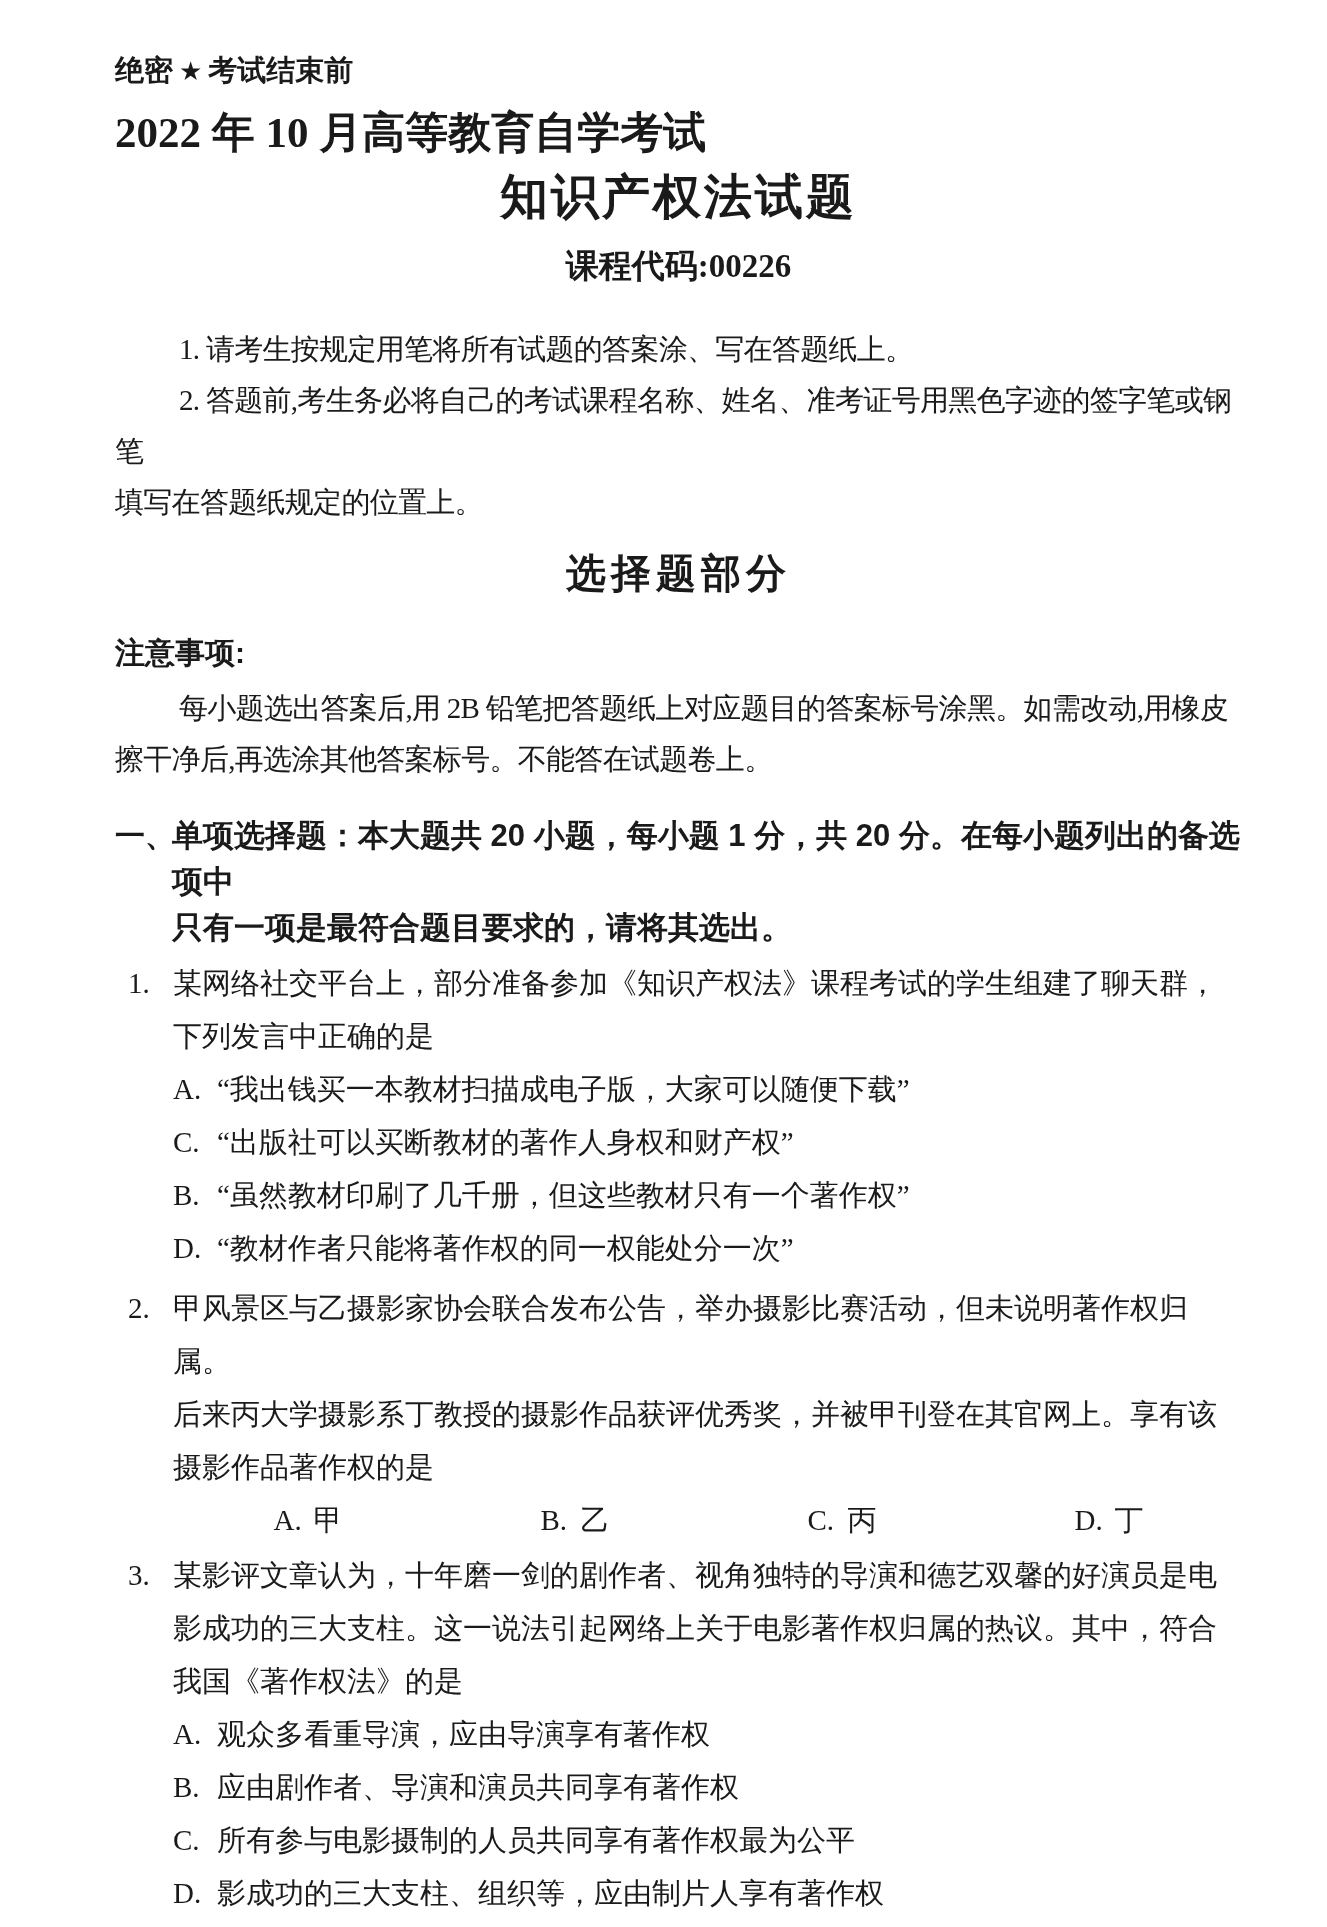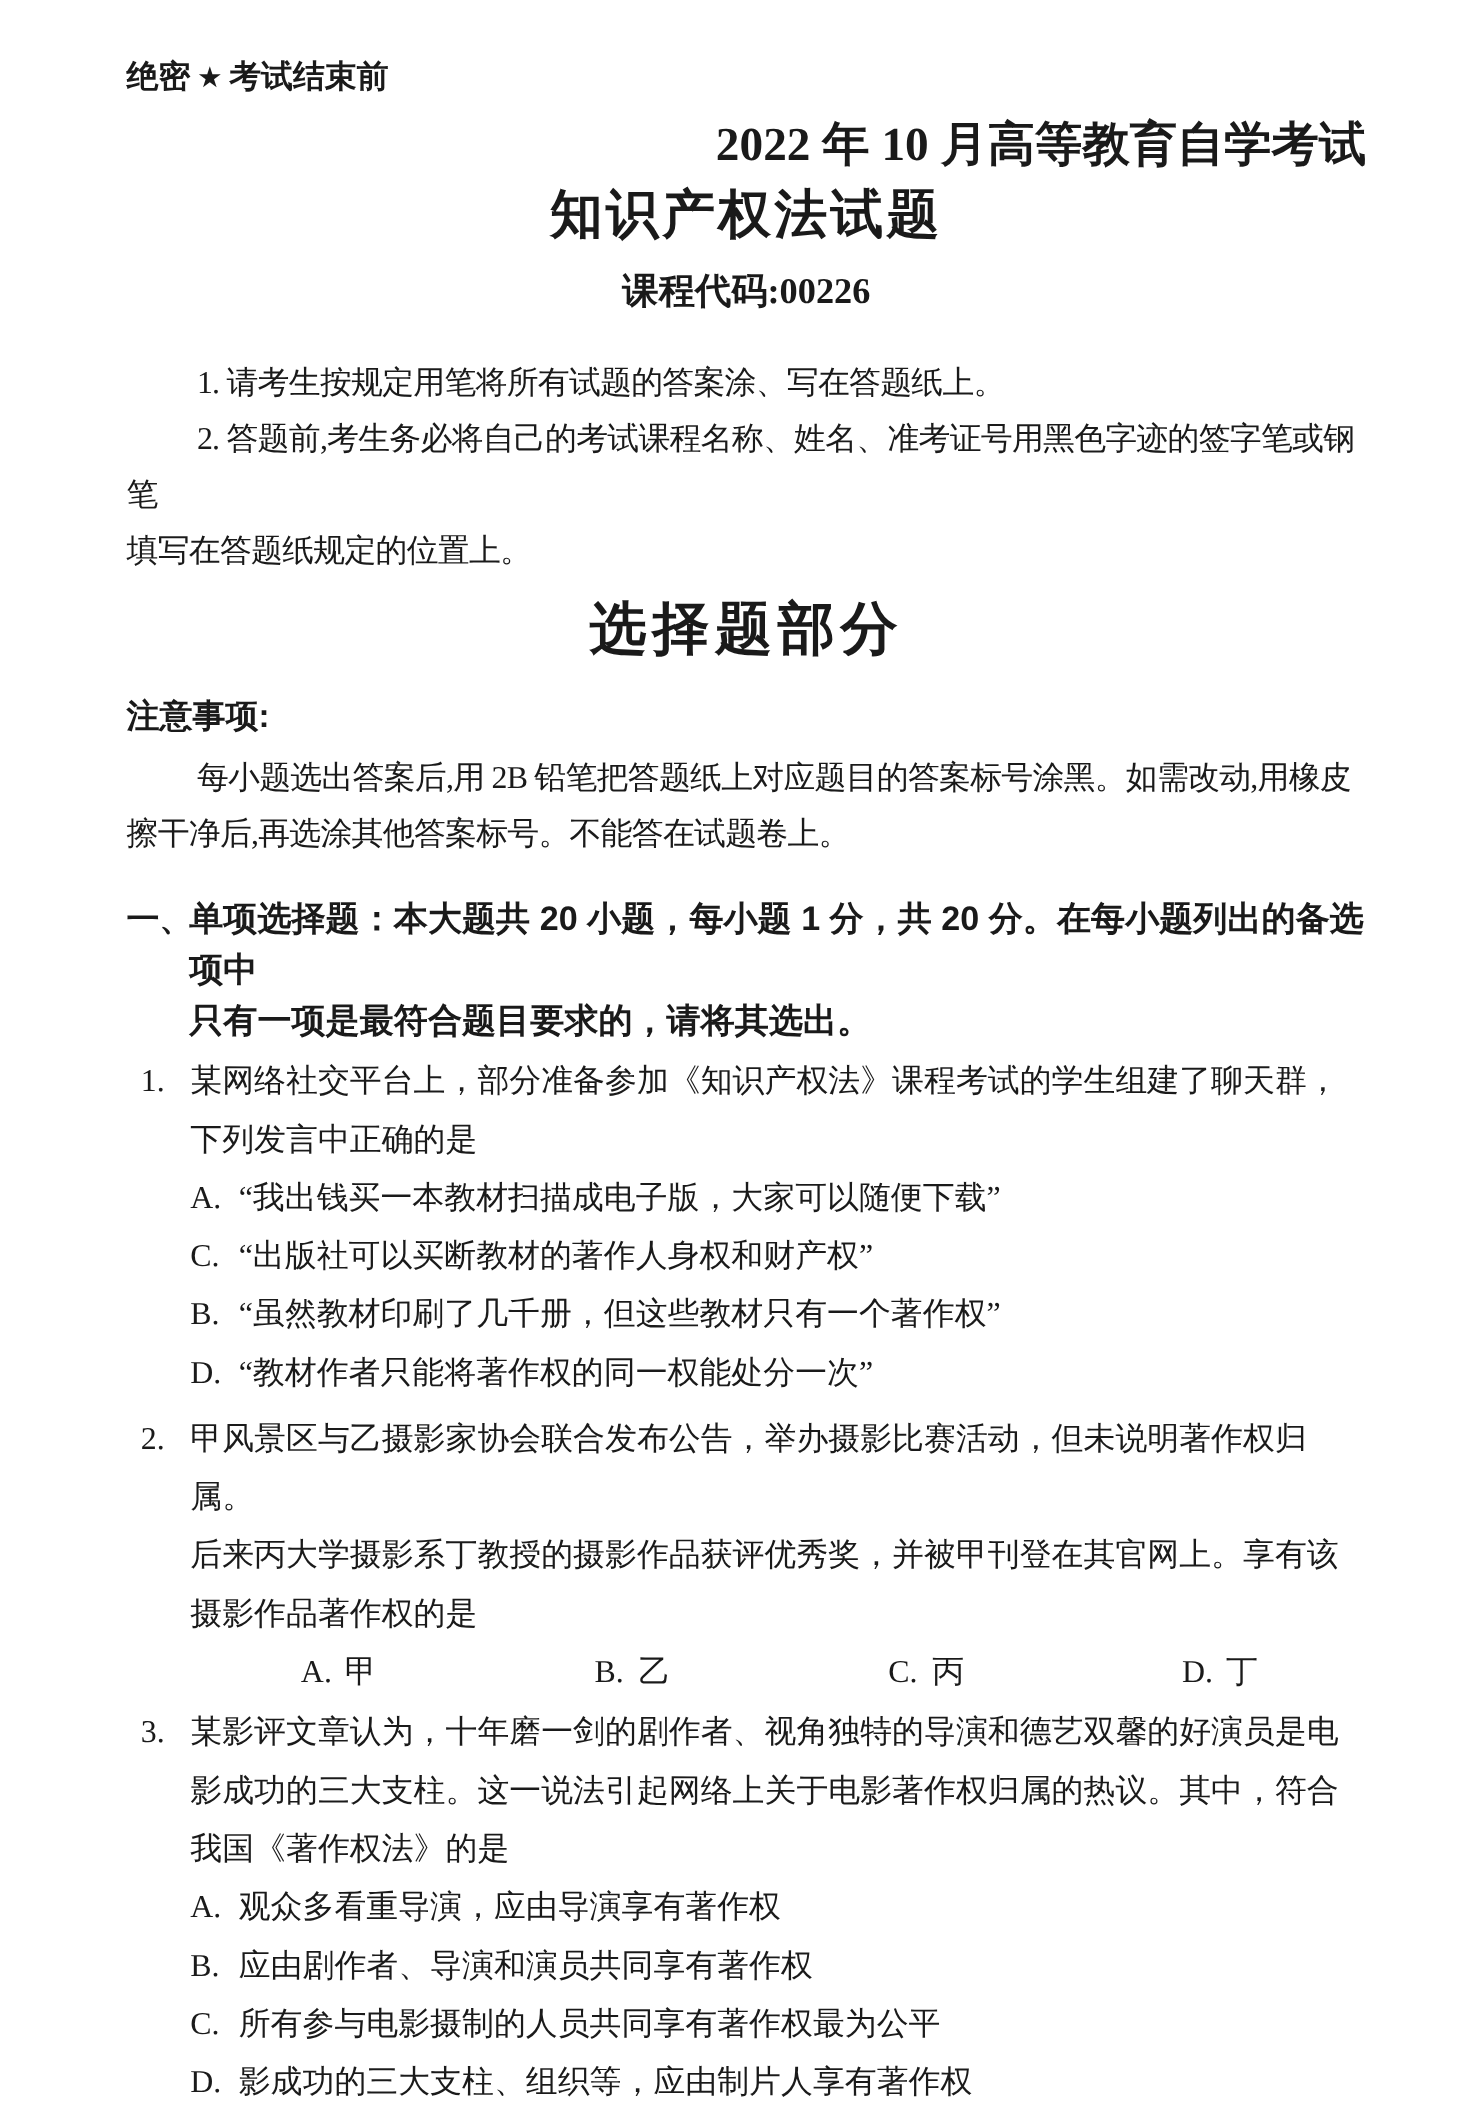--- a/index.html
+++ b/index.html
@@ -24,7 +24,7 @@
   .star { font-size: 26px; padding: 0 6px; }
 
   .title1 {
-    margin: 20px 0 0; text-align: right;
+    margin: 20px 0 0; text-align: left;
     font-size: 43px; line-height: 50px; font-weight: bold;
   }
   .title2 {

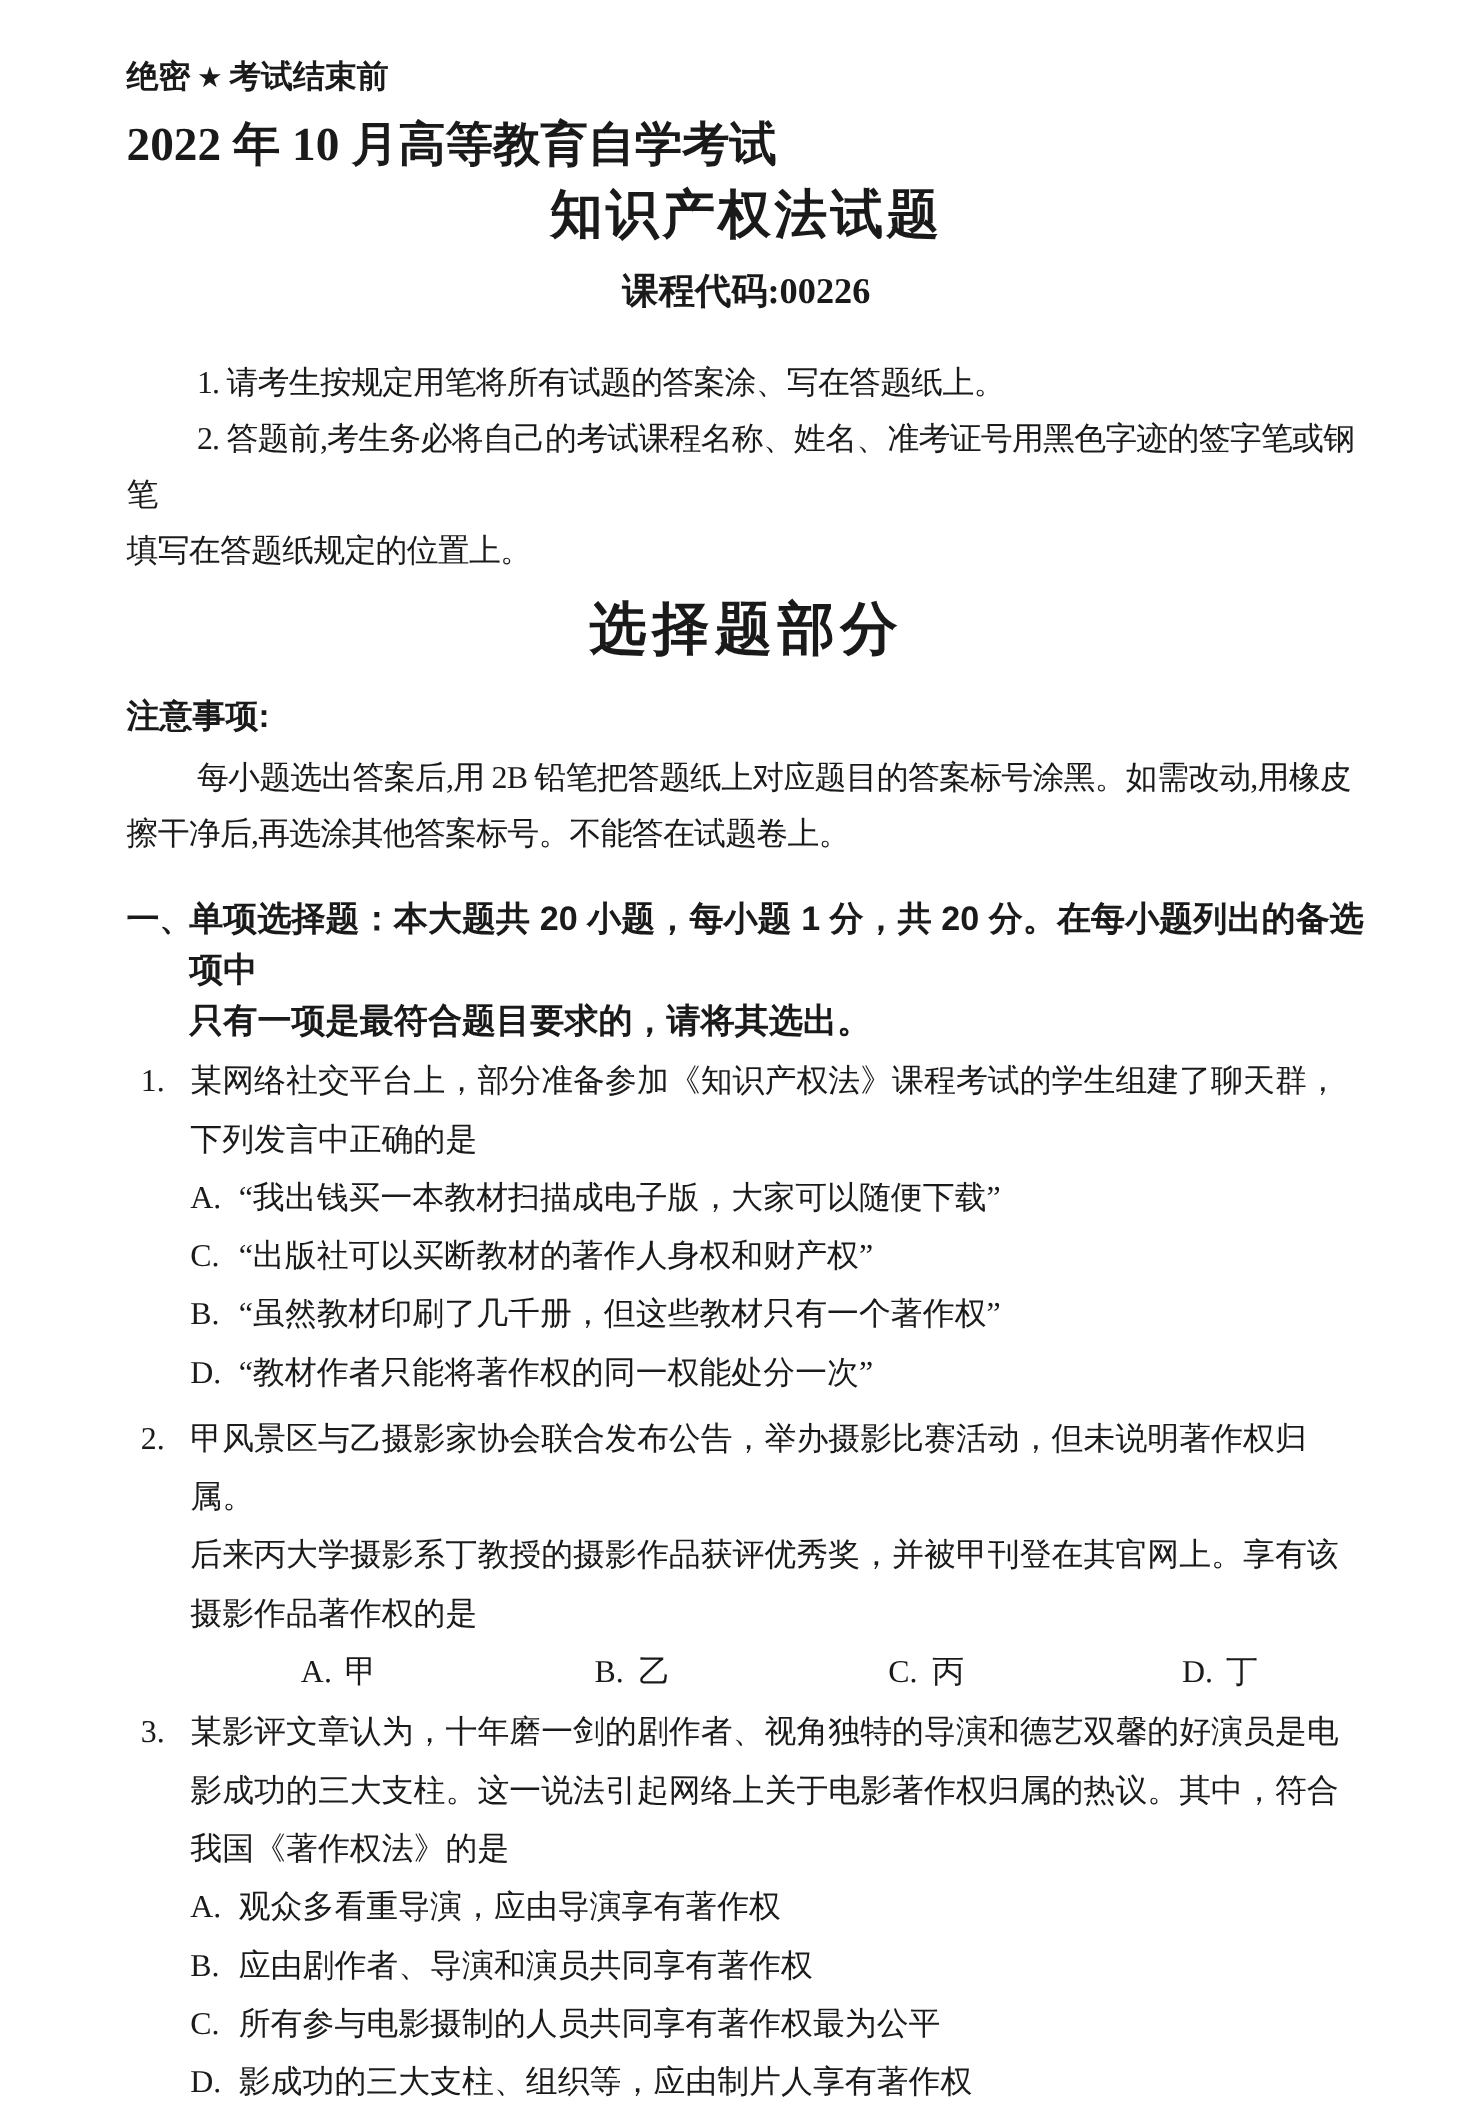--- a/index.html
+++ b/index.html
@@ -47,7 +47,7 @@
   .section-title {
     margin: 22px 0 0; text-align: center;
     font-family: "Liberation Sans", "DejaVu Sans", sans-serif;
-    font-weight: bold; font-size: 52px; line-height: 46px; letter-spacing: 5px;
+    font-weight: bold; font-size: 40px; line-height: 46px; letter-spacing: 5px;
   }
 
   .notice-label {

